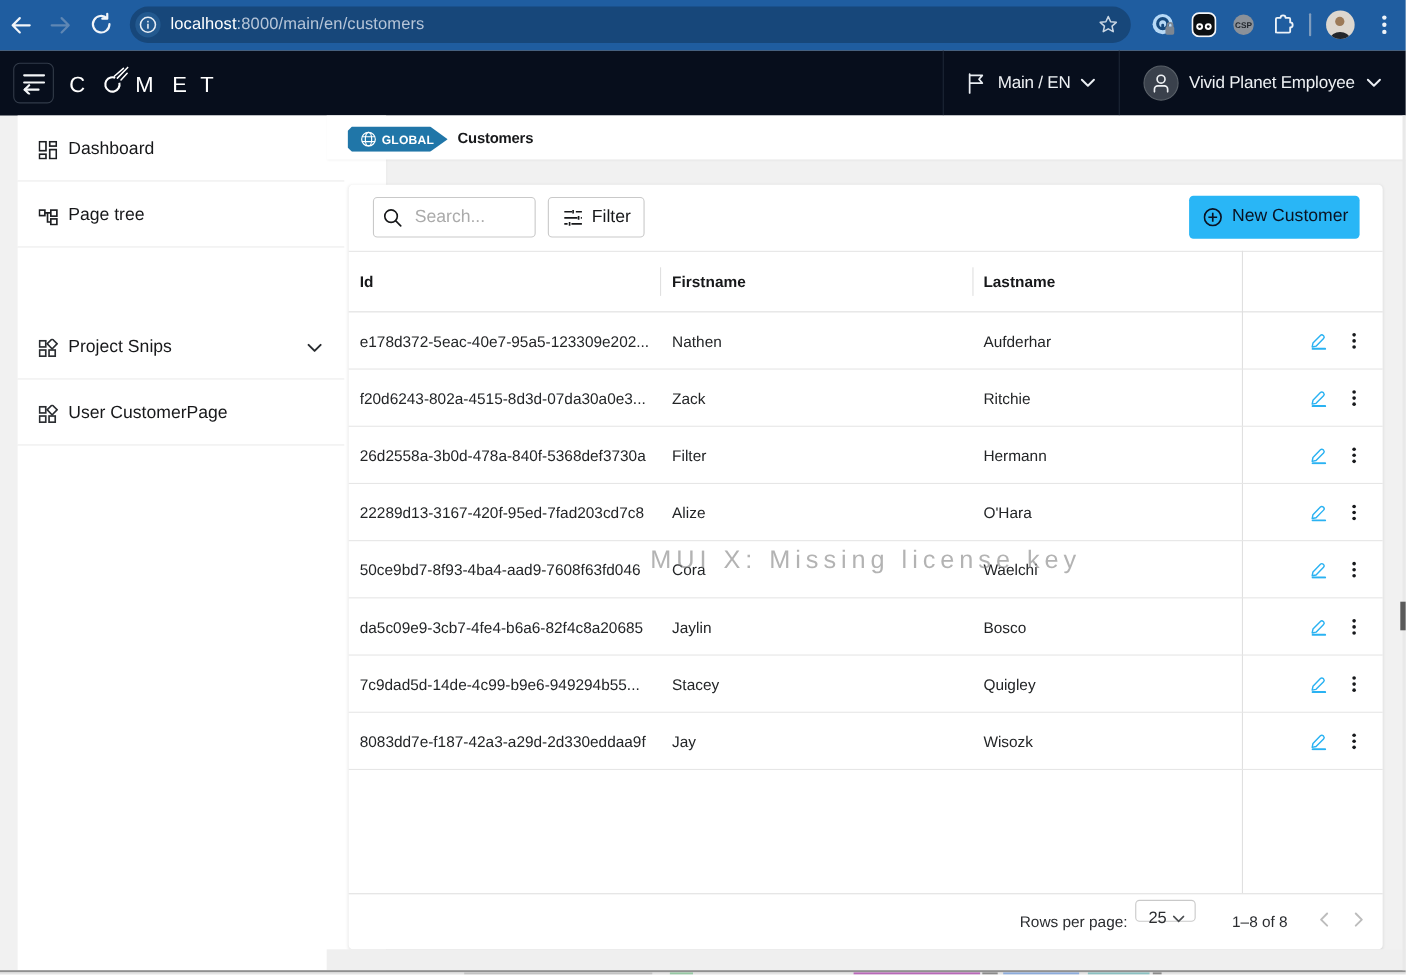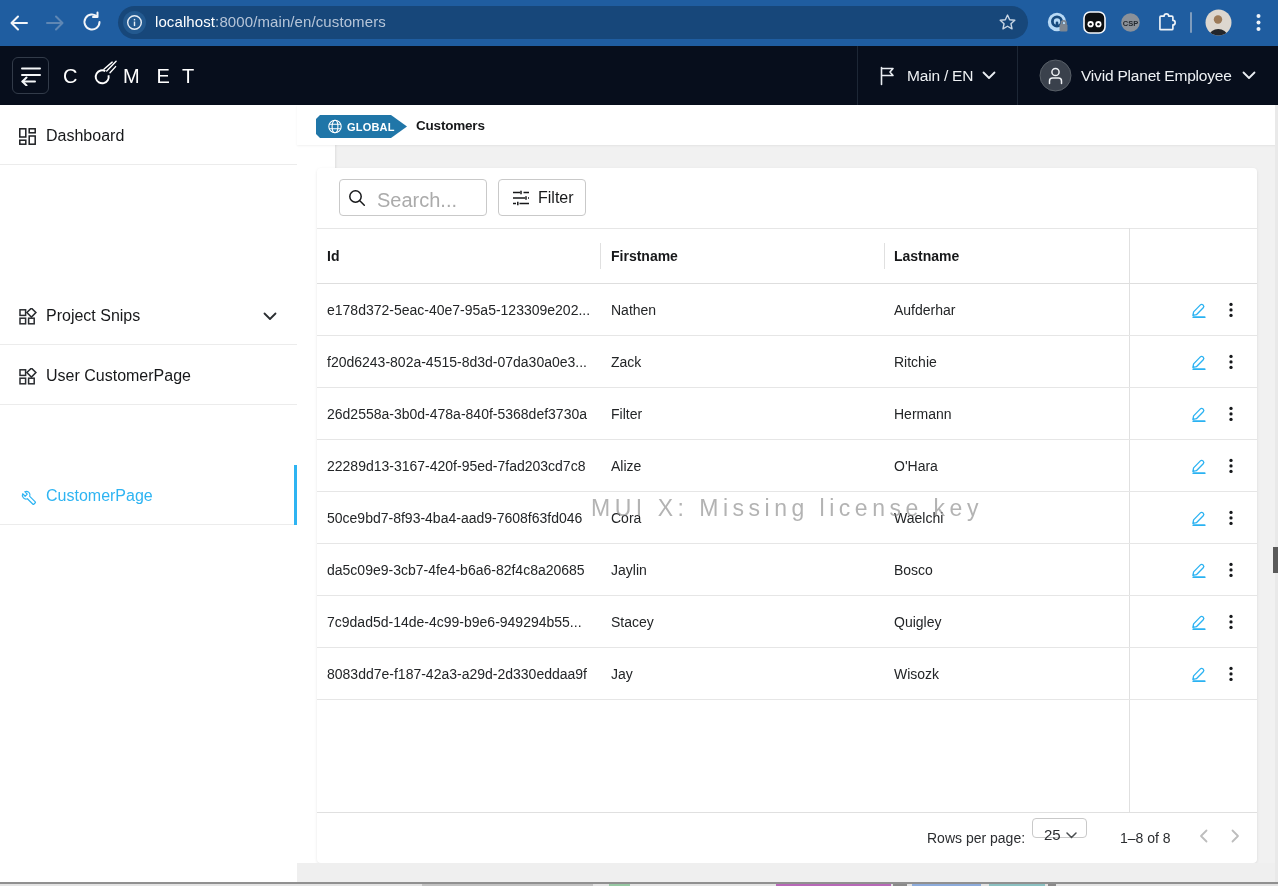--- a/index.html
+++ b/index.html
@@ -24,7 +24,7 @@
   .hdrtxt { color:#eef1f4; font-size:15.5px; letter-spacing:-0.2px; }
 
   
-  #sidebar { left:0; top:105px; width:335px; height:777px; background:#ffffff; box-shadow:1px 0 2px rgba(0,0,0,0.08); }
+  #sidebar { left:16px; top:105px; width:335px; height:777px; background:#ffffff; box-shadow:1px 0 2px rgba(0,0,0,0.08); }
   .sitem { position:absolute; left:0; width:297px; height:60px; border-bottom:1px solid #ececec; }
   .sitem .lbl { position:absolute; left:46px; top:22px; font-size:16px; color:#17181a; }
   .sitem svg.icn { position:absolute; left:19px; top:23px; }

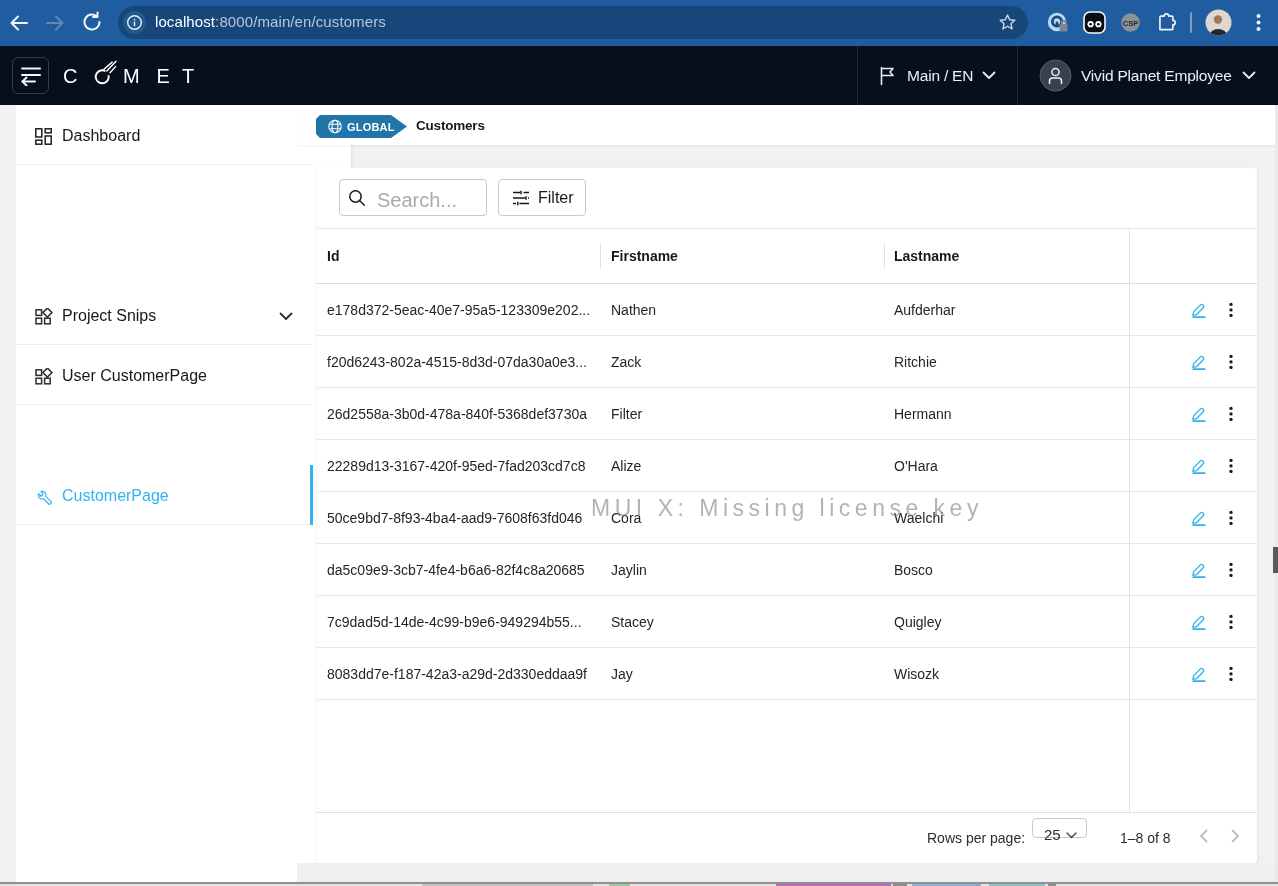--- a/index.html
+++ b/index.html
@@ -175,6 +175,17 @@
     </svg>
     <span class="lbl">Dashboard</span>
   </div>
+  <div class="sitem" style="top:60px">
+    <svg class="icn" width="18" height="17" viewBox="0 0 18 17">
+      <g stroke="#1c1e21" stroke-width="1.5" fill="none">
+        <rect x="0.8" y="3" width="5" height="5"></rect>
+        <rect x="11.2" y="3" width="5.5" height="5.5"></rect>
+        <rect x="11.2" y="11" width="5.5" height="5.2"></rect>
+        <path d="M5.8 5.5 H11 M8.2 5.5 V13.8 H11"></path>
+      </g>
+    </svg>
+    <span class="lbl">Page tree</span>
+  </div>
   <div class="sitem" style="top:180px">
     <svg class="icn" width="18" height="17" viewBox="0 0 18 17">
       <g stroke="#2a2d31" stroke-width="1.5" fill="none">

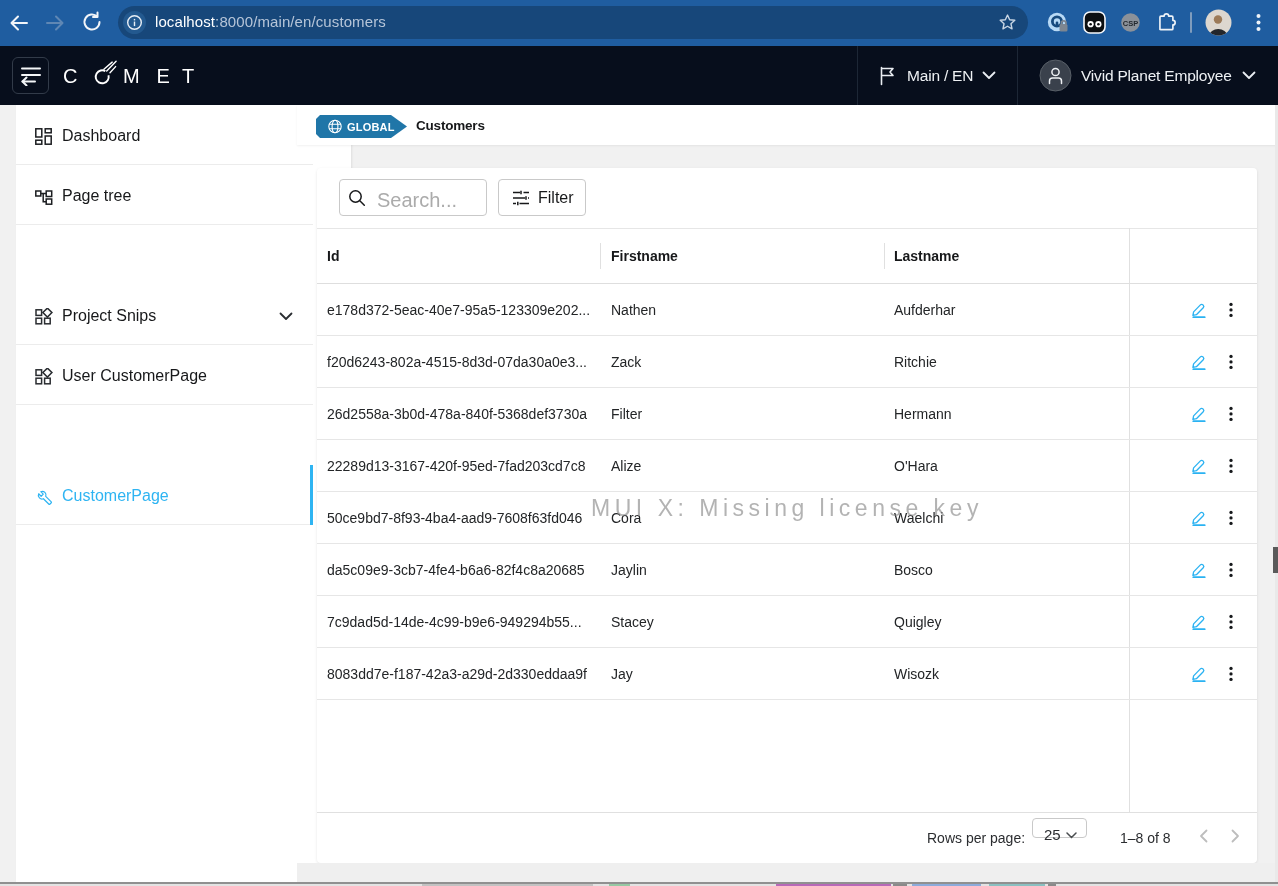--- a/index.html
+++ b/index.html
@@ -240,7 +240,7 @@
       <circle cx="7.5" cy="7.5" r="5.7" stroke="#17181a" stroke-width="1.5" fill="none"></circle>
       <path d="M11.8 11.8 L16.3 16.3" stroke="#17181a" stroke-width="1.5" stroke-linecap="round"></path>
     </svg>
-    <span style="position:absolute;left:37px;top:9px;font-size:20px;color:#ababab">Search...</span>
+    <span style="position:absolute;left:37px;top:9px;font-size:16px;color:#ababab">Search...</span>
   </div>
   <div class="abs" style="left:181px;top:11px;width:88px;height:37px;border:1px solid #c9c9c9;border-radius:4px;background:#fff">
     <svg style="position:absolute;left:13px;top:10px" width="18" height="16" viewBox="0 0 18 16">

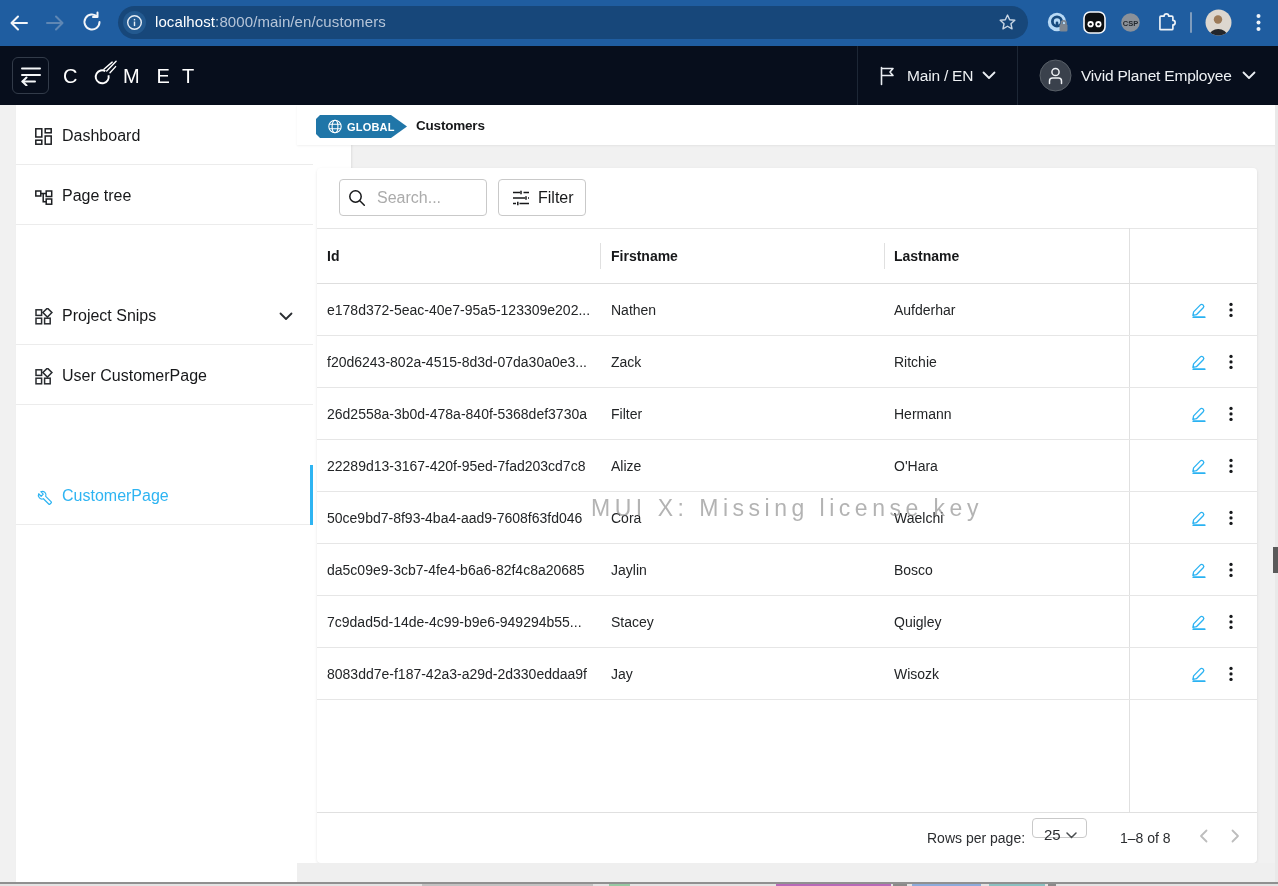--- a/index.html
+++ b/index.html
@@ -253,6 +253,13 @@
     </svg>
     <span style="position:absolute;left:39px;top:9px;font-size:16px;color:#17181a">Filter</span>
   </div>
+  <div class="abs" style="left:764px;top:10px;width:155px;height:39px;background:#29b6f6;border-radius:4px">
+    <svg style="position:absolute;left:13px;top:11px" width="17" height="17" viewBox="0 0 17 17">
+      <circle cx="8.5" cy="8.5" r="7.6" stroke="#0a1222" stroke-width="1.5" fill="none"></circle>
+      <path d="M8.5 4.5 V12.5 M4.5 8.5 H12.5" stroke="#0a1222" stroke-width="1.5"></path>
+    </svg>
+    <span style="position:absolute;left:39px;top:10px;font-size:16px;color:#0a1222">New Customer</span>
+  </div>
 
   <div class="hline" style="left:0;top:60px;width:940px"></div>
   <div class="cell" style="left:10px;top:80px;font-weight:bold;color:#17181a">Id</div>

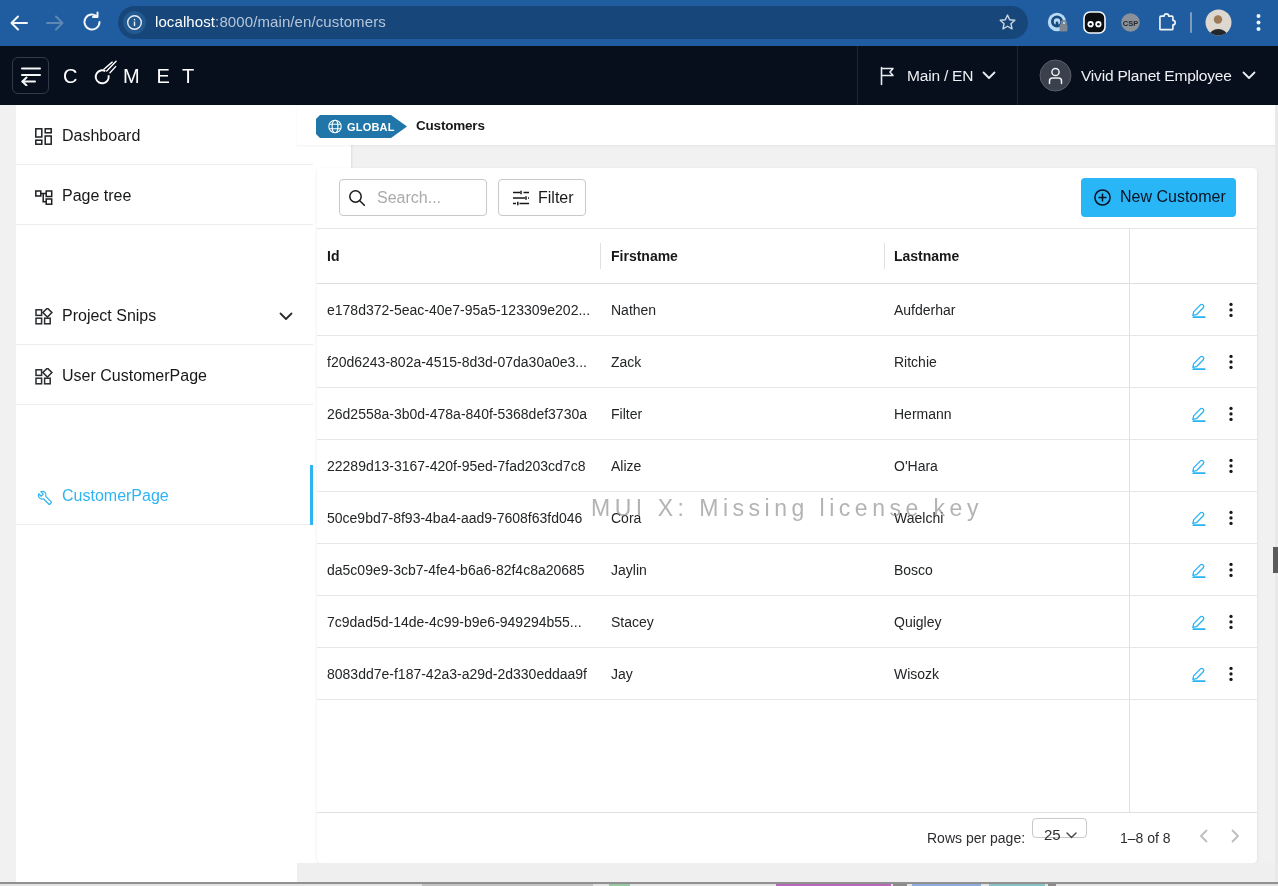--- a/index.html
+++ b/index.html
@@ -211,13 +211,6 @@
     </svg>
     <span class="lbl">User CustomerPage</span>
   </div>
-  <div class="sitem" style="top:360px">
-    <svg class="icn" width="18" height="18" viewBox="0 0 24 24">
-      <path d="M21.7 18.6 l-7.4-7.4 c.7-1.8.3-3.9-1.1-5.3 -1.5-1.5-3.7-1.8-5.5-1L11 8.2 8.2 11 4.9 7.7 c-.9 1.8-.5 4 1 5.5 1.4 1.4 3.5 1.8 5.3 1.1 l7.4 7.4c.3.3.8.3 1.1 0l2-2c.3-.3.3-.8 0-1.1z" stroke="#2eb4f2" stroke-width="1.6" fill="none" stroke-linejoin="round"></path>
-    </svg>
-    <span class="lbl" style="color:#2eb4f2">CustomerPage</span>
-    <div style="position:absolute;right:0;top:0;width:3px;height:60px;background:#2eb4f2"></div>
-  </div>
 </div>
 
 <div class="abs" id="crumb">

